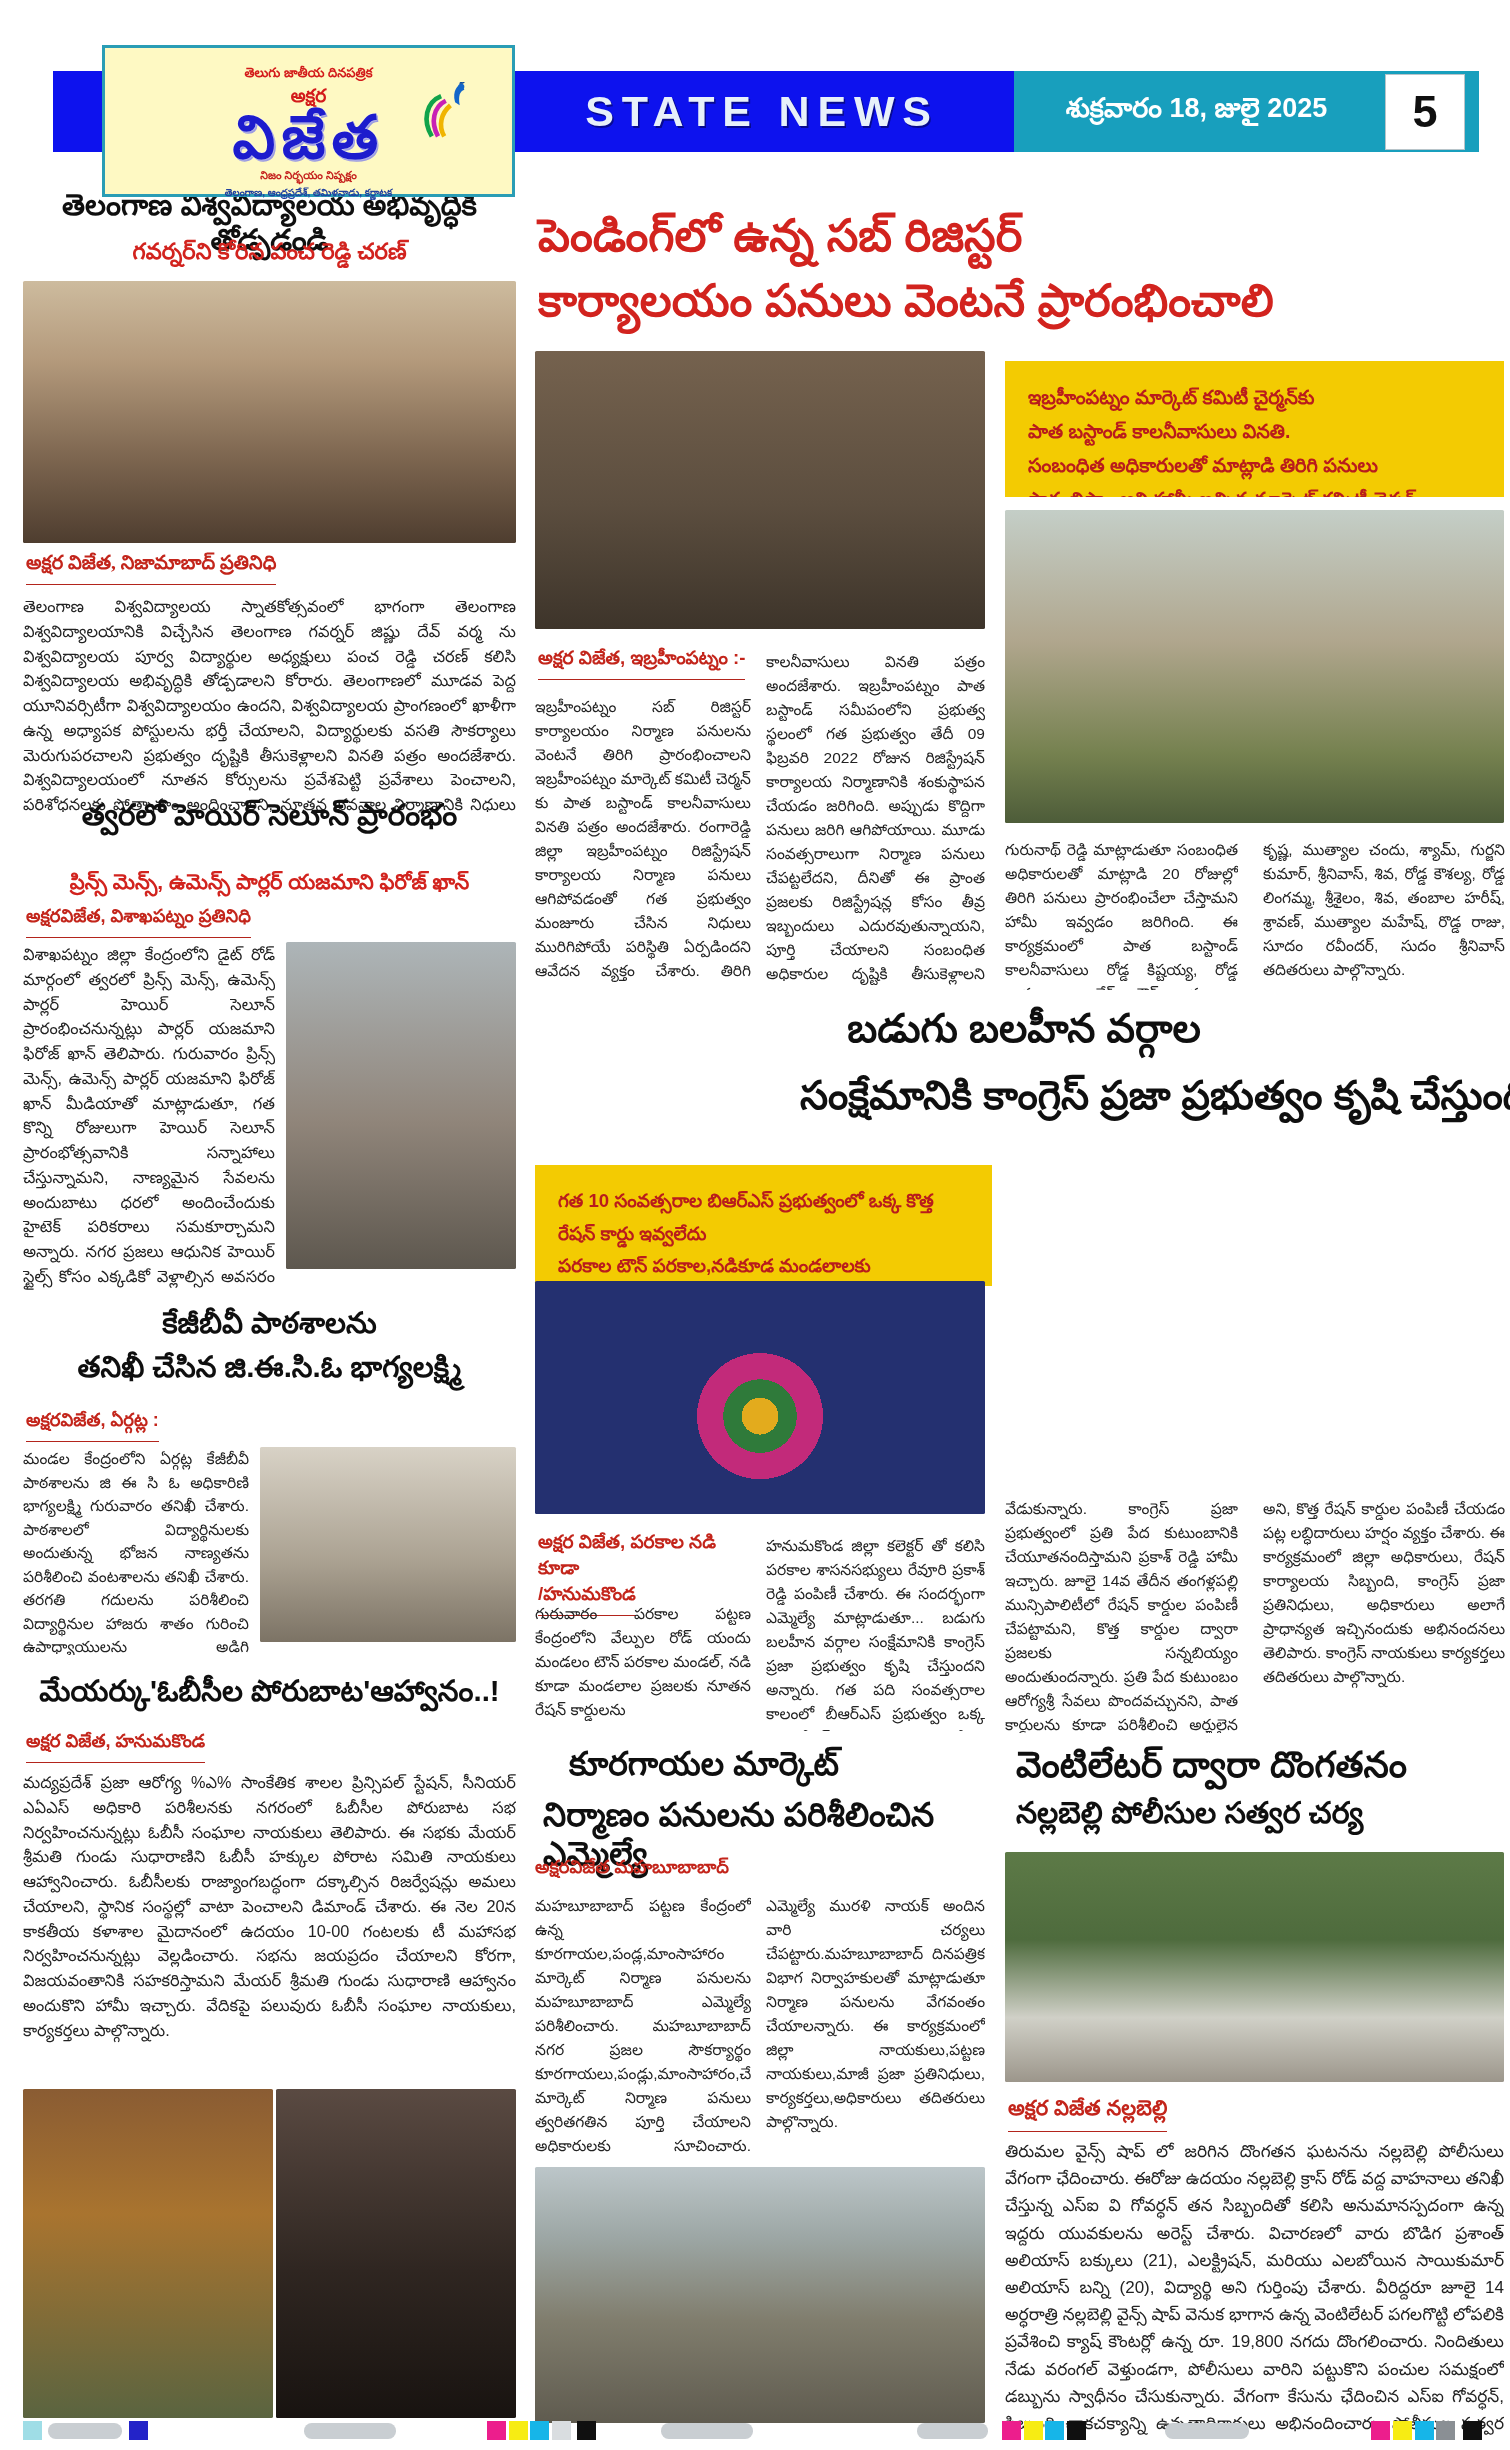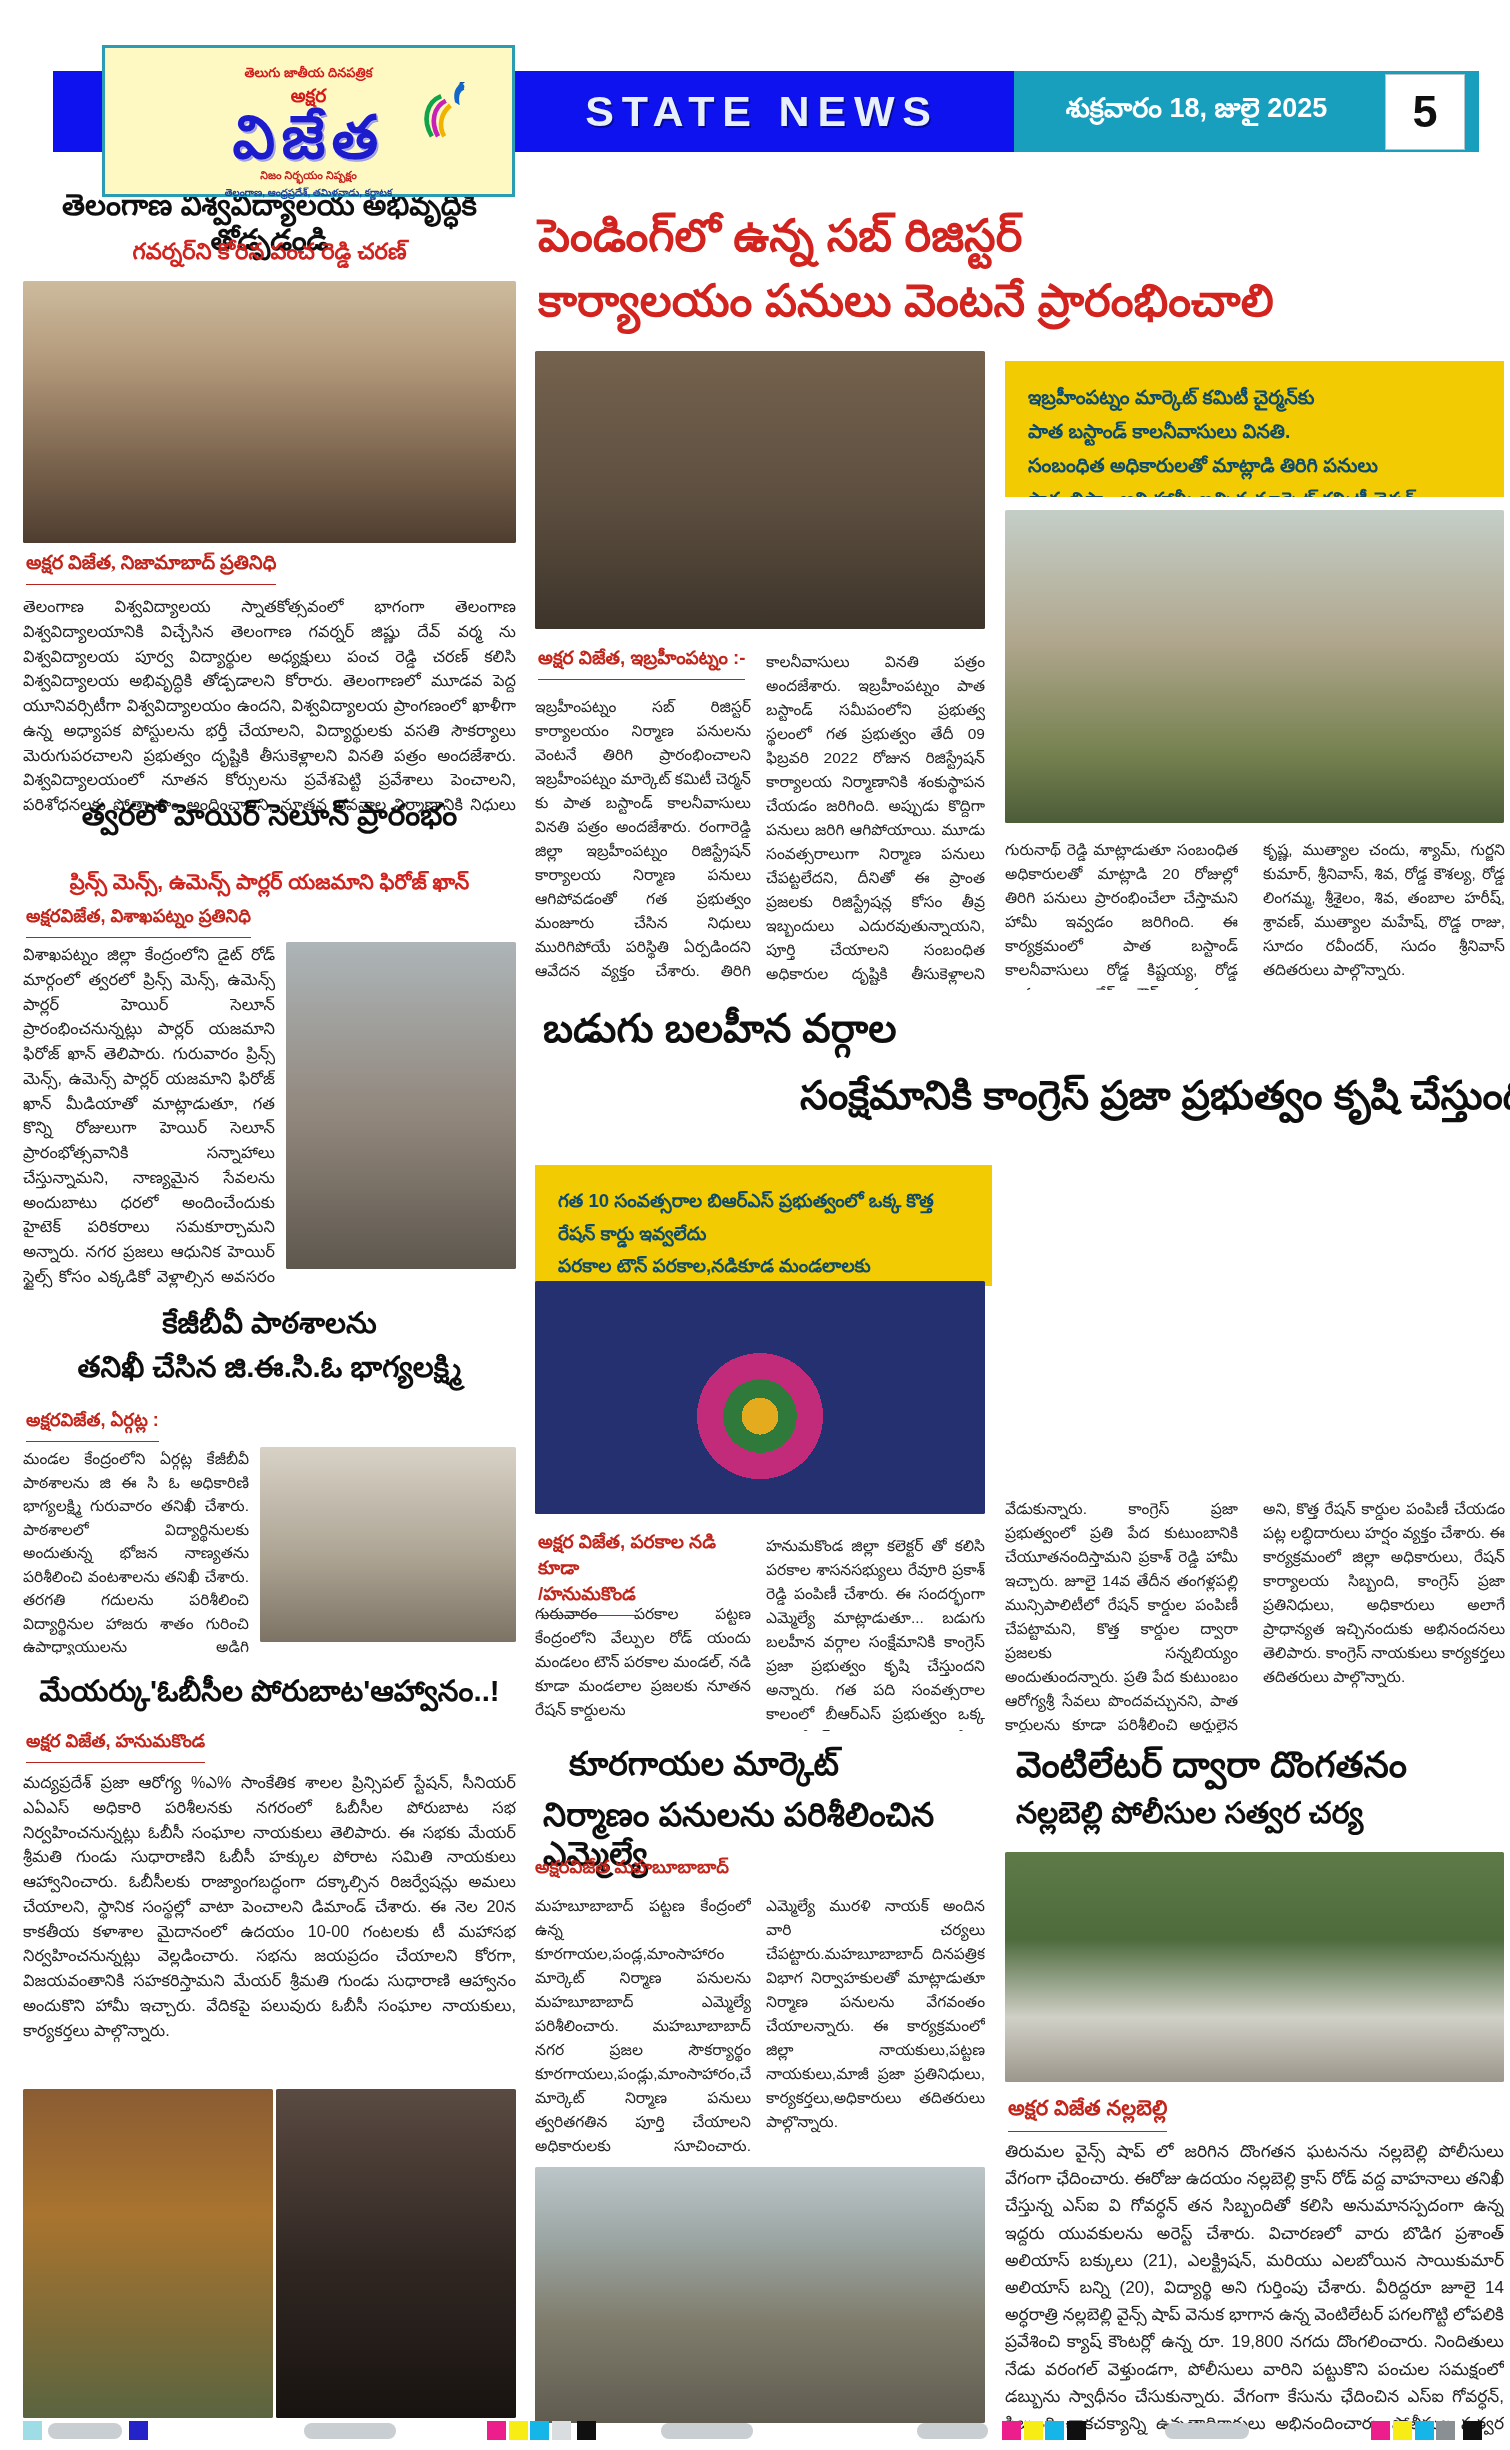--- a/index.html
+++ b/index.html
@@ -39,7 +39,7 @@
   .body-text{font-size:16.3px; line-height:1.52; text-align:justify; color:#222; overflow:hidden;}
   .col-text{font-size:15.5px; line-height:1.55; text-align:justify; color:#222; overflow:hidden;}
   .yellow-box{background:#f3cb02; padding:20px 23px; overflow:hidden;}
-  .yellow-box .yl{font-weight:bold; color:#0c4a6e; font-size:19.4px; line-height:1.75;}
+  .yellow-box .yl{font-weight:bold; color:#b91c1c; font-size:19.4px; line-height:1.75;}
   
   .ph{position:absolute; border-radius:1.6px; overflow:hidden;}
   .ph-univ{background:linear-gradient(180deg,#cdbb9e 0%,#b49a7c 30%,#7c654f 68%,#4e3d2f 100%);}

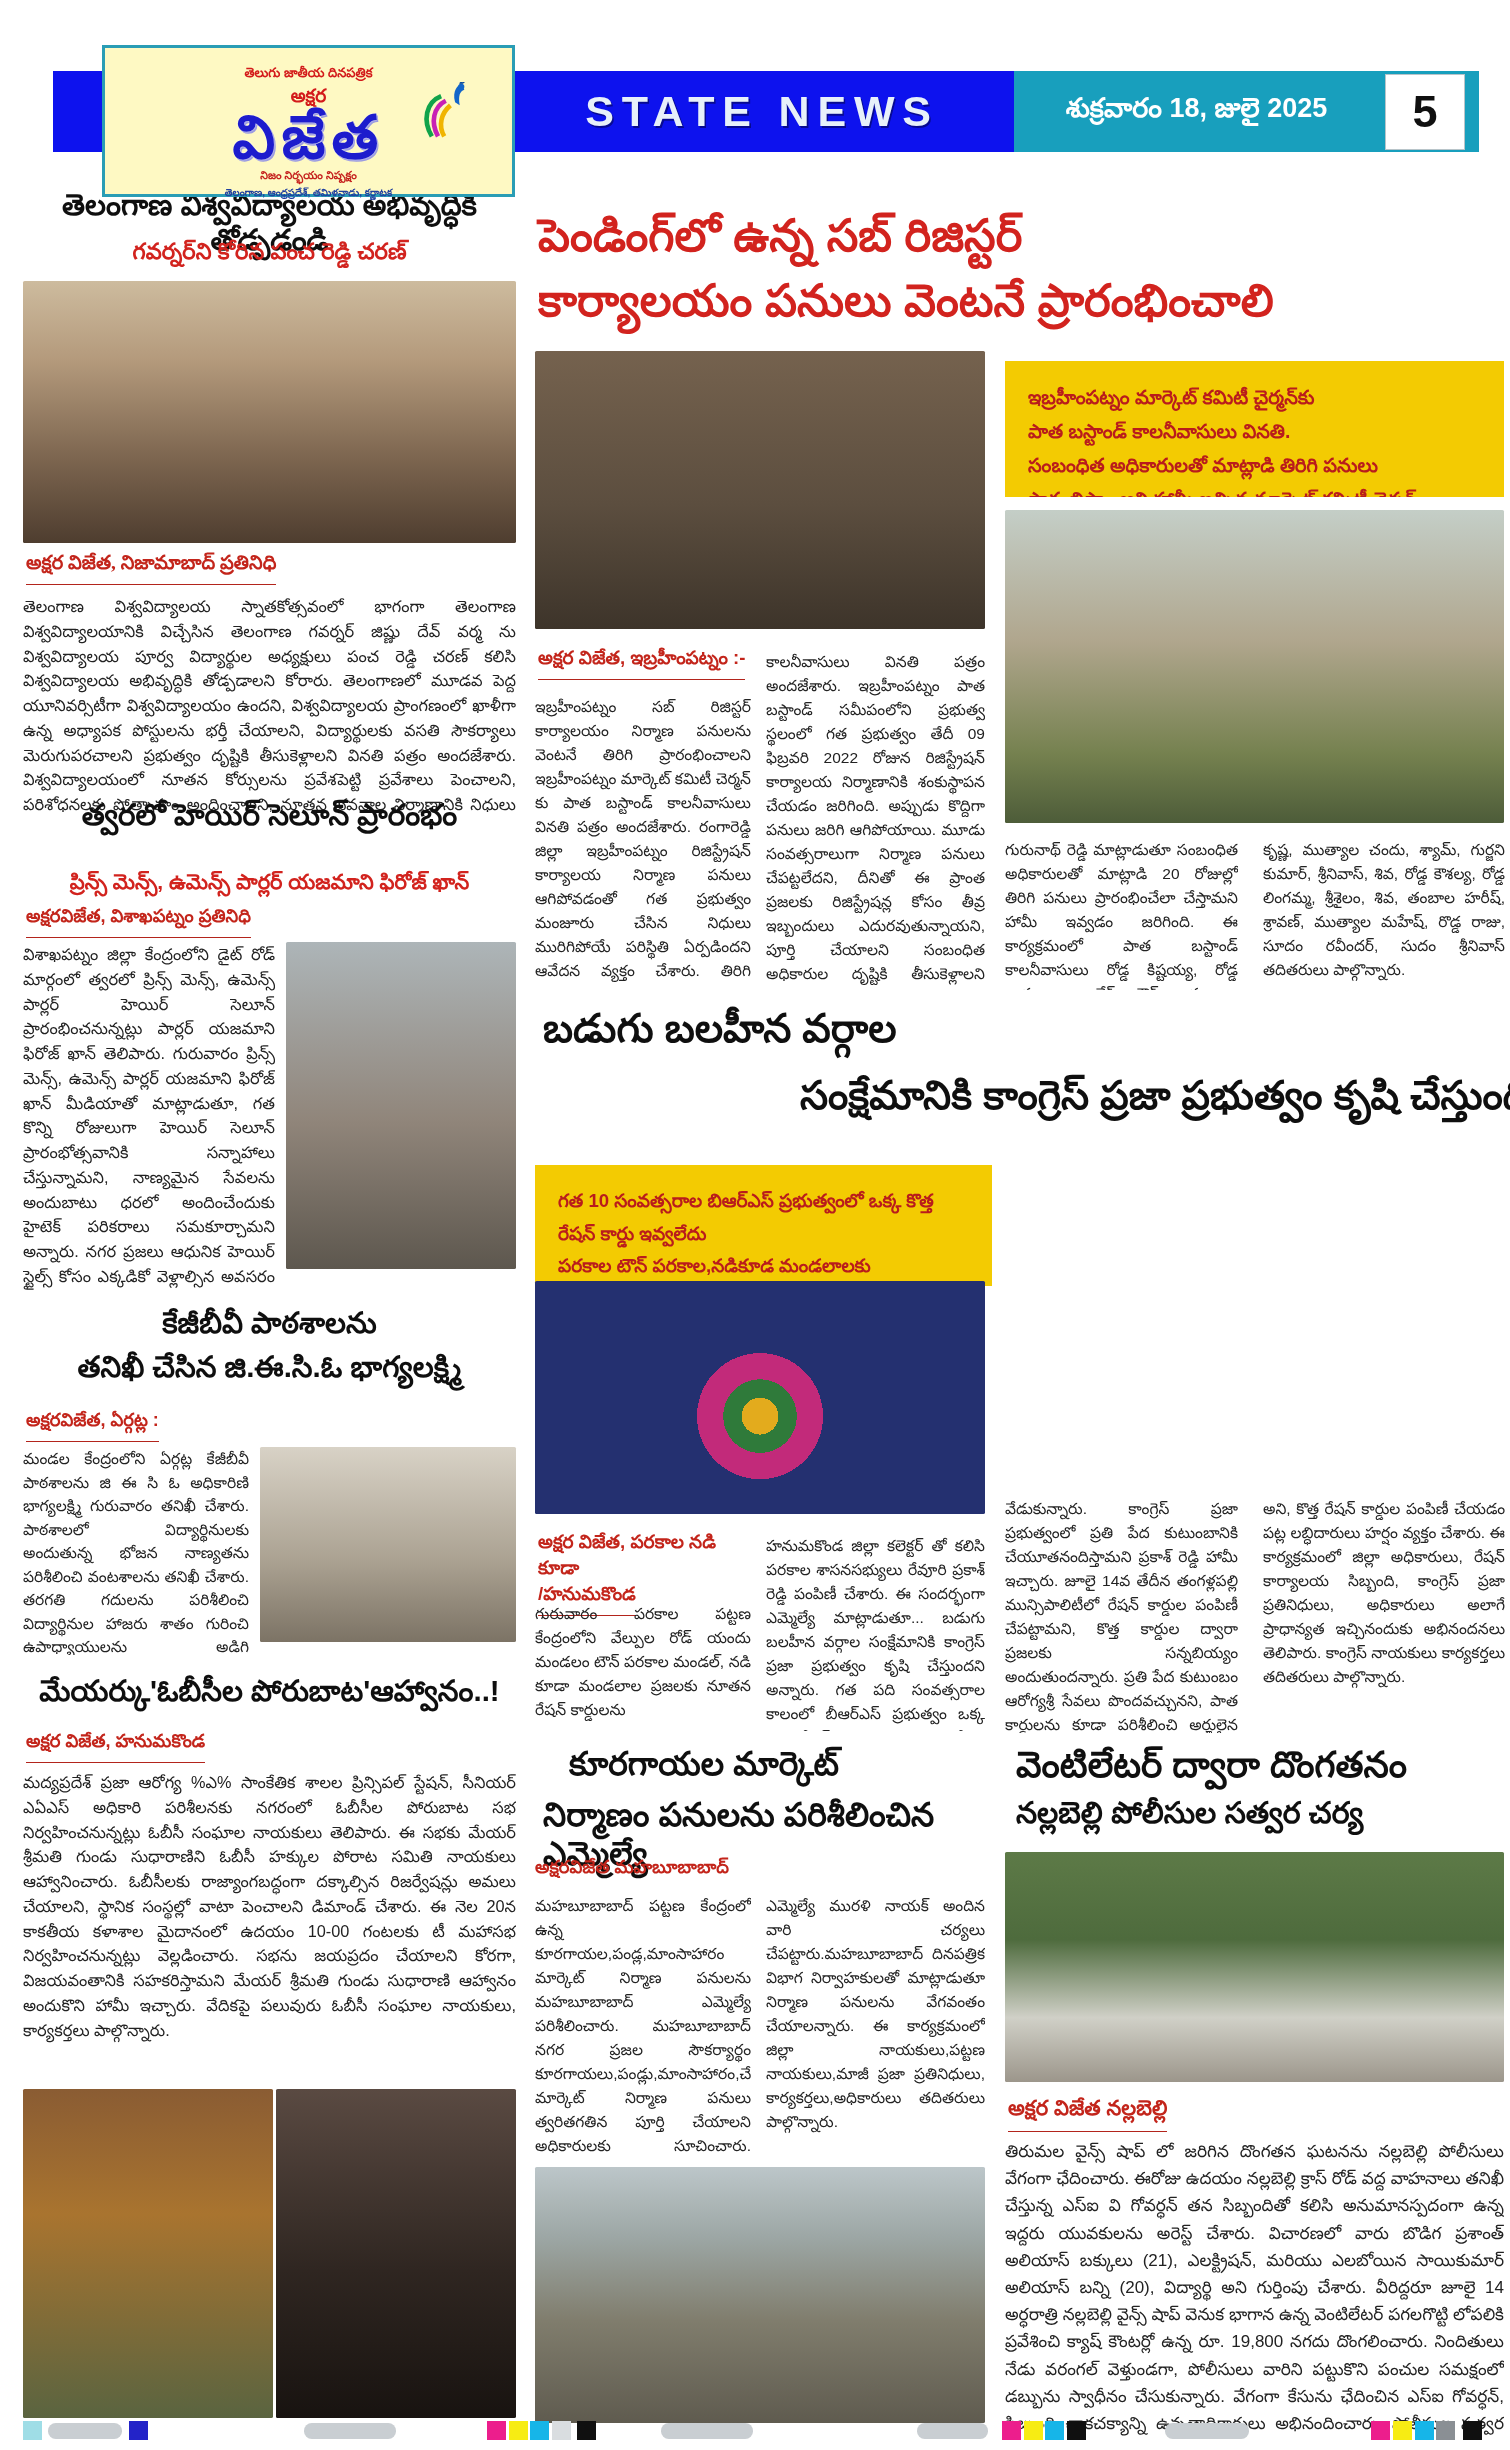--- a/index.html
+++ b/index.html
@@ -138,7 +138,7 @@
   <div class="abs col-text" style="left:1005px;top:838px;width:233px;height:152px;">గురునాథ్ రెడ్డి మాట్లాడుతూ సంబంధిత అధికారులతో మాట్లాడి 20 రోజుల్లో తిరిగి పనులు ప్రారంభించేలా చేస్తామని హామీ ఇవ్వడం జరిగింది. ఈ కార్యక్రమంలో పాత బస్టాండ్ కాలనీవాసులు రోడ్డ కిష్టయ్య, రోడ్డ నాగరాజు, ఐలేష్ గౌడ్, యంజాల బాలరాజ్, ముత్యాల యాదయ్య, తమ్మాల</div>
   <div class="abs col-text" style="left:1263px;top:838px;width:242px;height:152px;">కృష్ణ, ముత్యాల చందు, శ్యామ్, గుర్జని కుమార్, శ్రీనివాస్, శివ, రోడ్డ కౌశల్య, రోడ్డ లింగమ్మ, శ్రీశైలం, శివ, తంబాల హరీష్, శ్రావణ్, ముత్యాల మహేష్, రొడ్డ రాజు, సూదం రవీందర్, సుదం శ్రీనివాస్ తదితరులు పాల్గొన్నారు.</div>
 
-  <div class="abs hl-black" style="left:543px;top:1005px;width:962px;font-size:40px;text-align:left;">బడుగు బలహీన వర్గాల</div>
+  <div class="abs hl-black" style="left:543px;top:1005px;width:962px;font-size:40px;text-align:center;">బడుగు బలహీన వర్గాల</div>
   <div class="abs hl-black" style="left:569px;top:1072px;width:962px;font-size:40px;text-align:right;">సంక్షేమానికి కాంగ్రెస్ ప్రజా ప్రభుత్వం కృషి చేస్తుంది</div>
 
   <div class="abs yellow-box" style="left:535px;top:1165px;width:411px;height:81px;">

